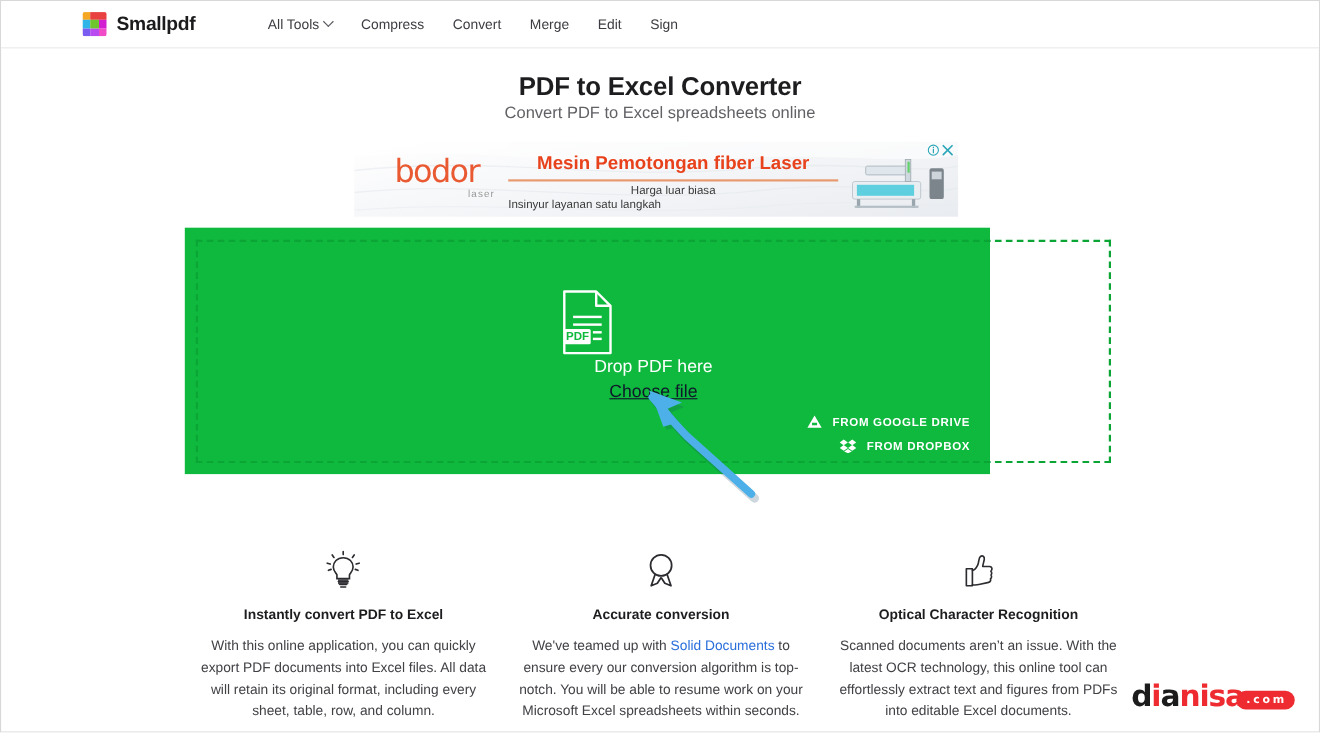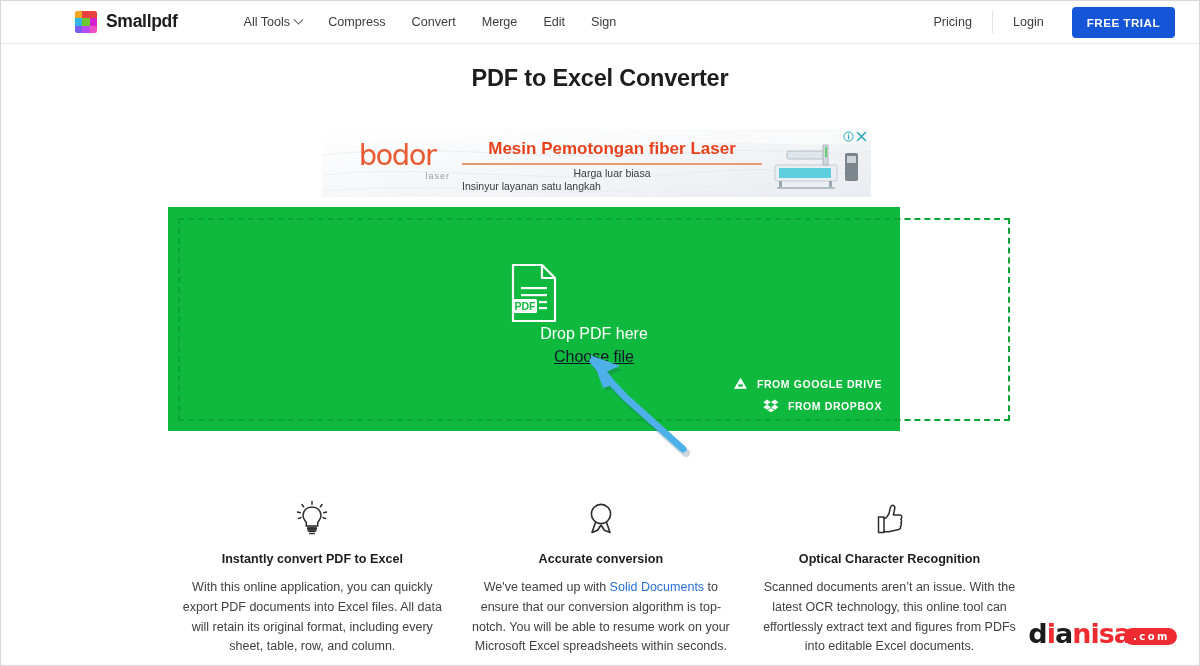--- a/index.html
+++ b/index.html
@@ -265,12 +265,6 @@
       </div>
     </nav>
 
-    <div id="header-right">
-      <div class="hr-link">Pricing</div>
-      <div class="hr-divider"></div>
-      <div class="hr-link">Login</div>
-      <button id="free-trial">FREE TRIAL</button>
-    </div>
   </div>
 
   <h1 id="page-title">PDF to Excel Converter</h1>

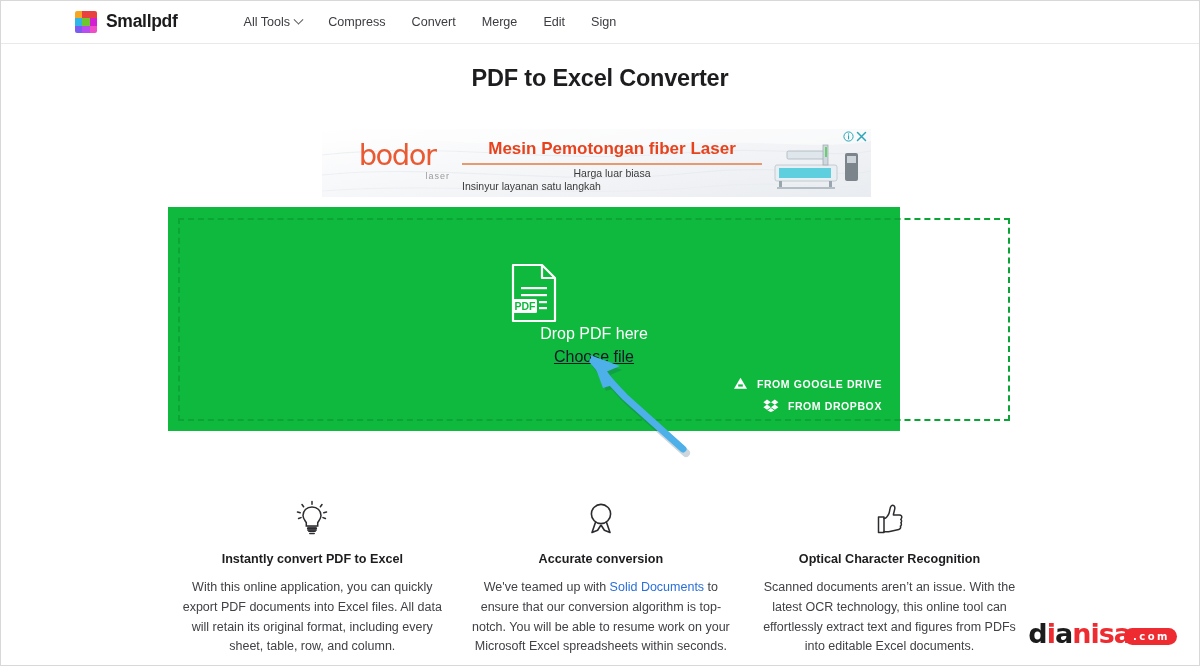--- a/index.html
+++ b/index.html
@@ -268,6 +268,7 @@
   </div>
 
   <h1 id="page-title">PDF to Excel Converter</h1>
+  <p id="page-subtitle">Convert PDF to Excel spreadsheets online</p>
 
   <div id="ad-banner">
     <svg class="wave" viewBox="0 0 549 68" preserveAspectRatio="none">

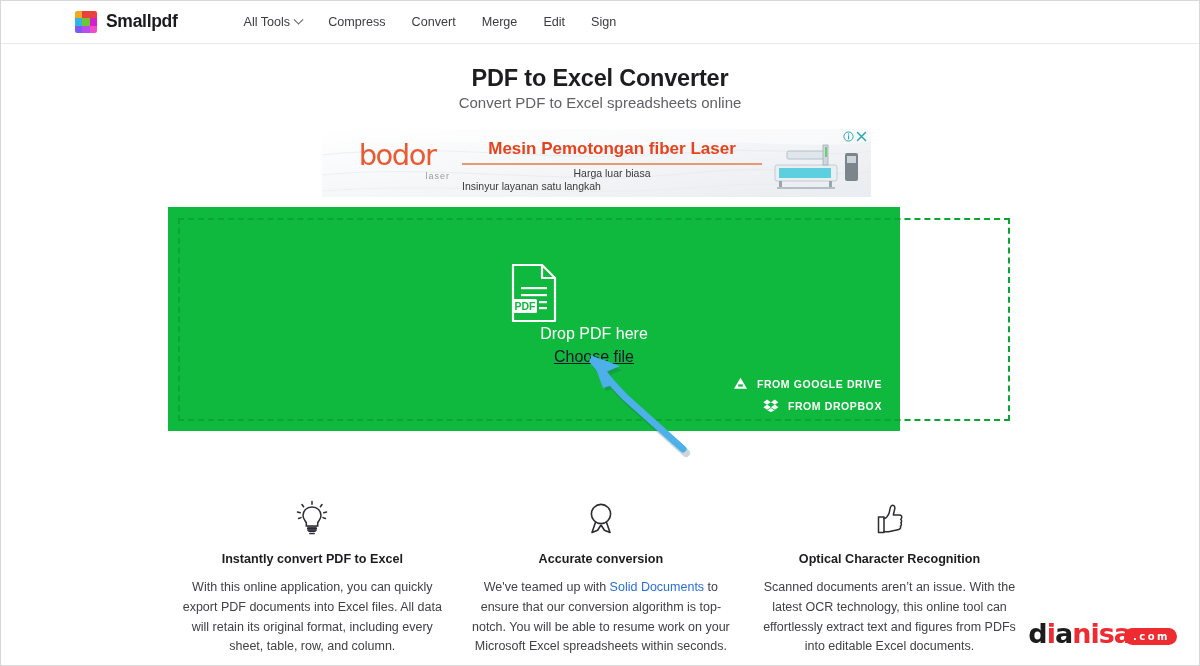--- a/index.html
+++ b/index.html
@@ -393,7 +393,7 @@
       </div>
       <div class="feature-title">Accurate conversion</div>
       <div class="feature-body">
-        <span>We've teamed up with </span><a href="#">Solid Documents</a><span> to ensure that our conversion algorithm is top-notch. You will be able to resume work on your Microsoft Excel spreadsheets within seconds.</span>
+        <span>We've teamed up with </span><a href="#">Solid Documents</a><span> to ensure every our conversion algorithm is top-notch. You will be able to resume work on your Microsoft Excel spreadsheets within seconds.</span>
       </div>
     </div>
 

